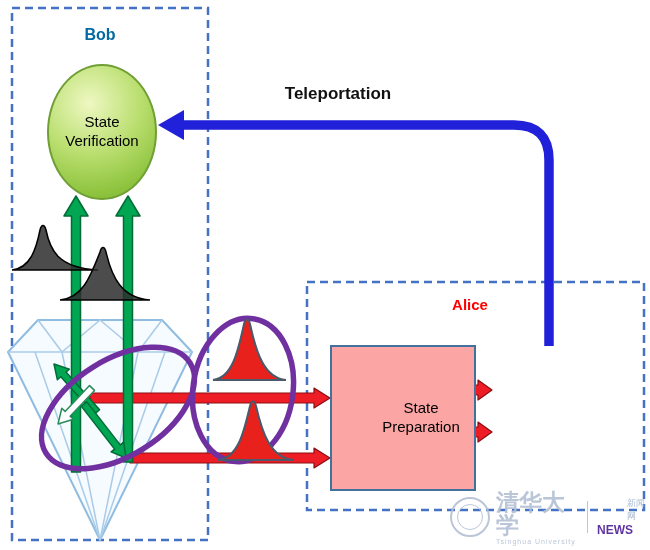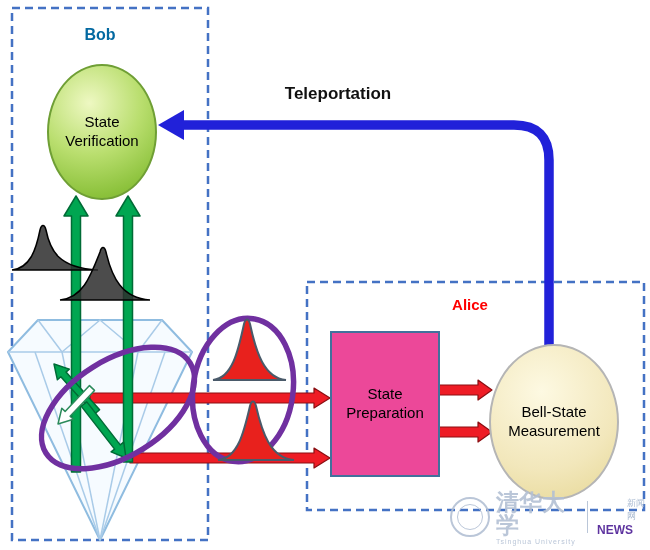--- a/index.html
+++ b/index.html
@@ -12,7 +12,7 @@
   .sv{left:47px;top:64px;width:106px;height:132px;
       background:radial-gradient(circle at 38% 28%, #eef8c2 0%, #b9de6e 45%, #8cc23c 80%, #79ad2e 100%);
       border:2px solid #6f9f35;}
-  .sp{left:330px;top:331px;width:106px;height:142px;background:#ec4899;border:2px solid #41719c;}
+  .sp{left:330px;top:345px;width:106px;height:142px;background:#fca5a5;border:2px solid #41719c;padding-left:36px;}
   .bsm{left:489px;top:344px;width:126px;height:152px;
       background:radial-gradient(circle at 40% 30%, #fdf9e2 0%, #f2e7bb 60%, #e6d794 100%);
       border:2px solid #b5b5b5;}

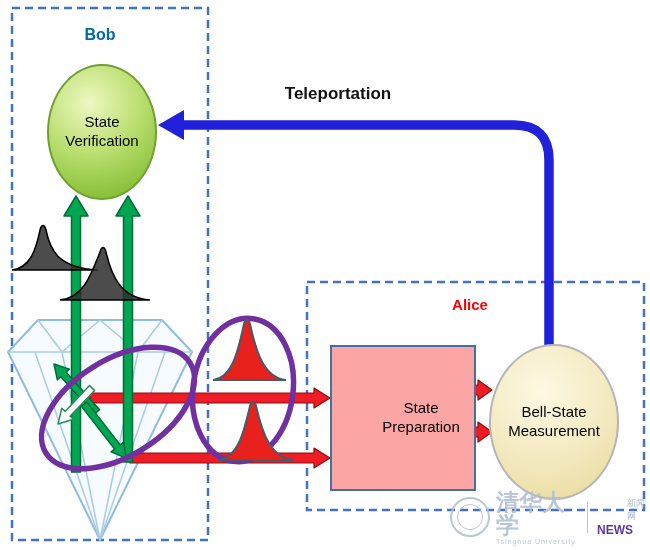--- a/index.html
+++ b/index.html
@@ -95,9 +95,6 @@
   <div class="node sp">
     <span>State Preparation</span>
   </div>
-  <div class="node ellipse bsm">
-    <span>Bell-State Measurement</span>
-  </div>
 
   <div class="lbl bob-lbl">Bob</div>
   <div class="lbl alice-lbl">Alice</div>

